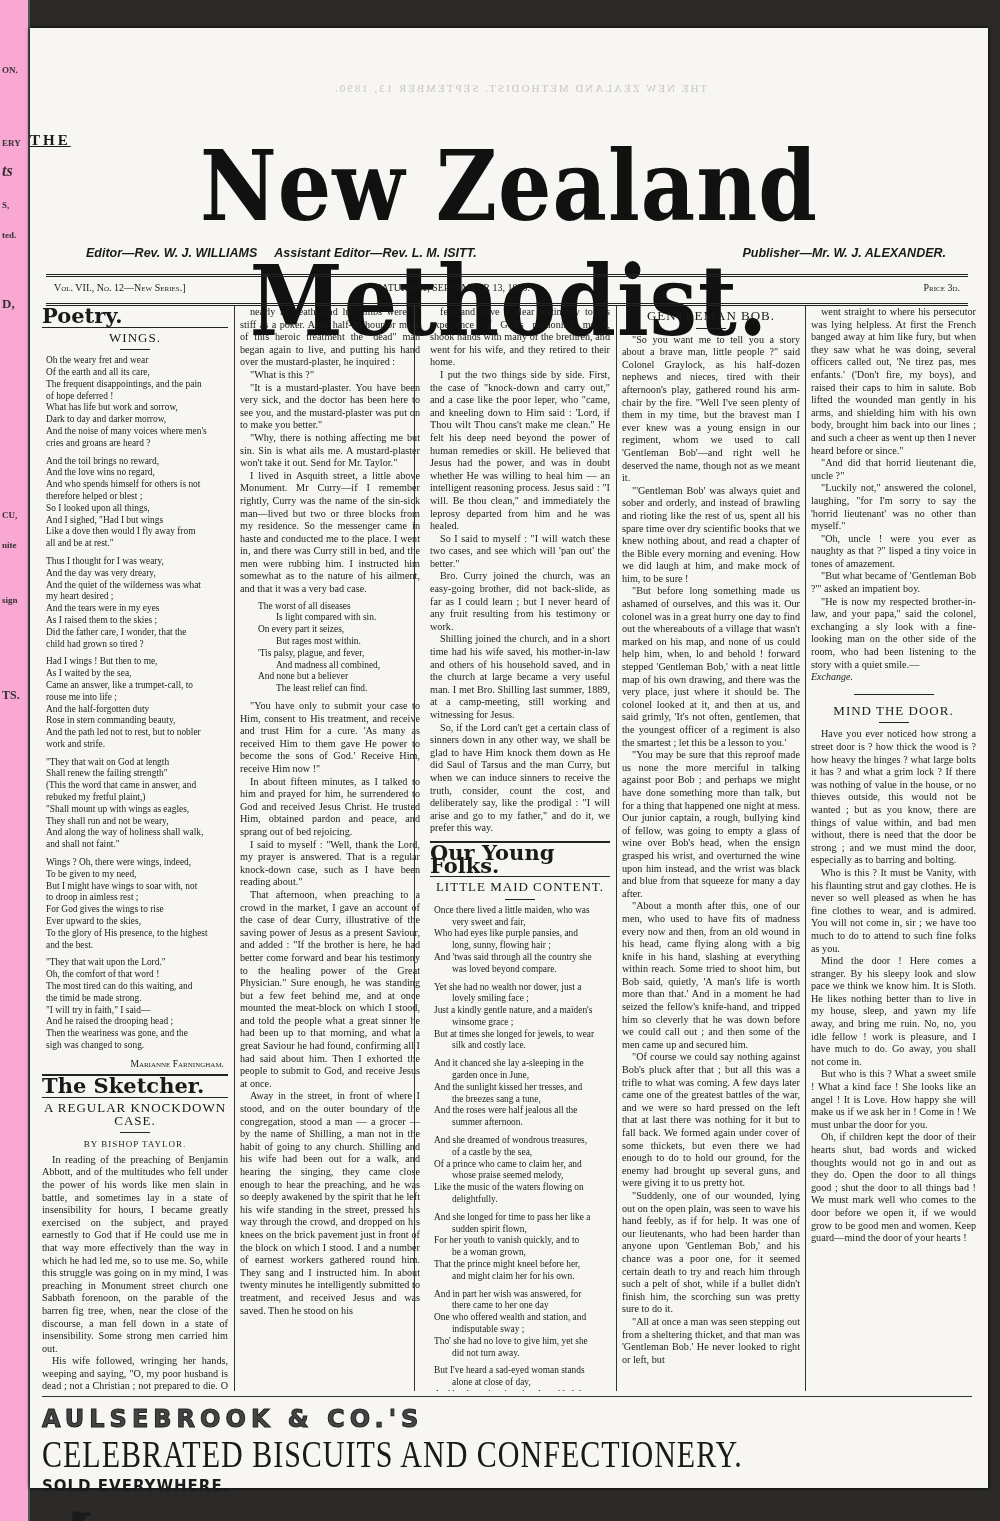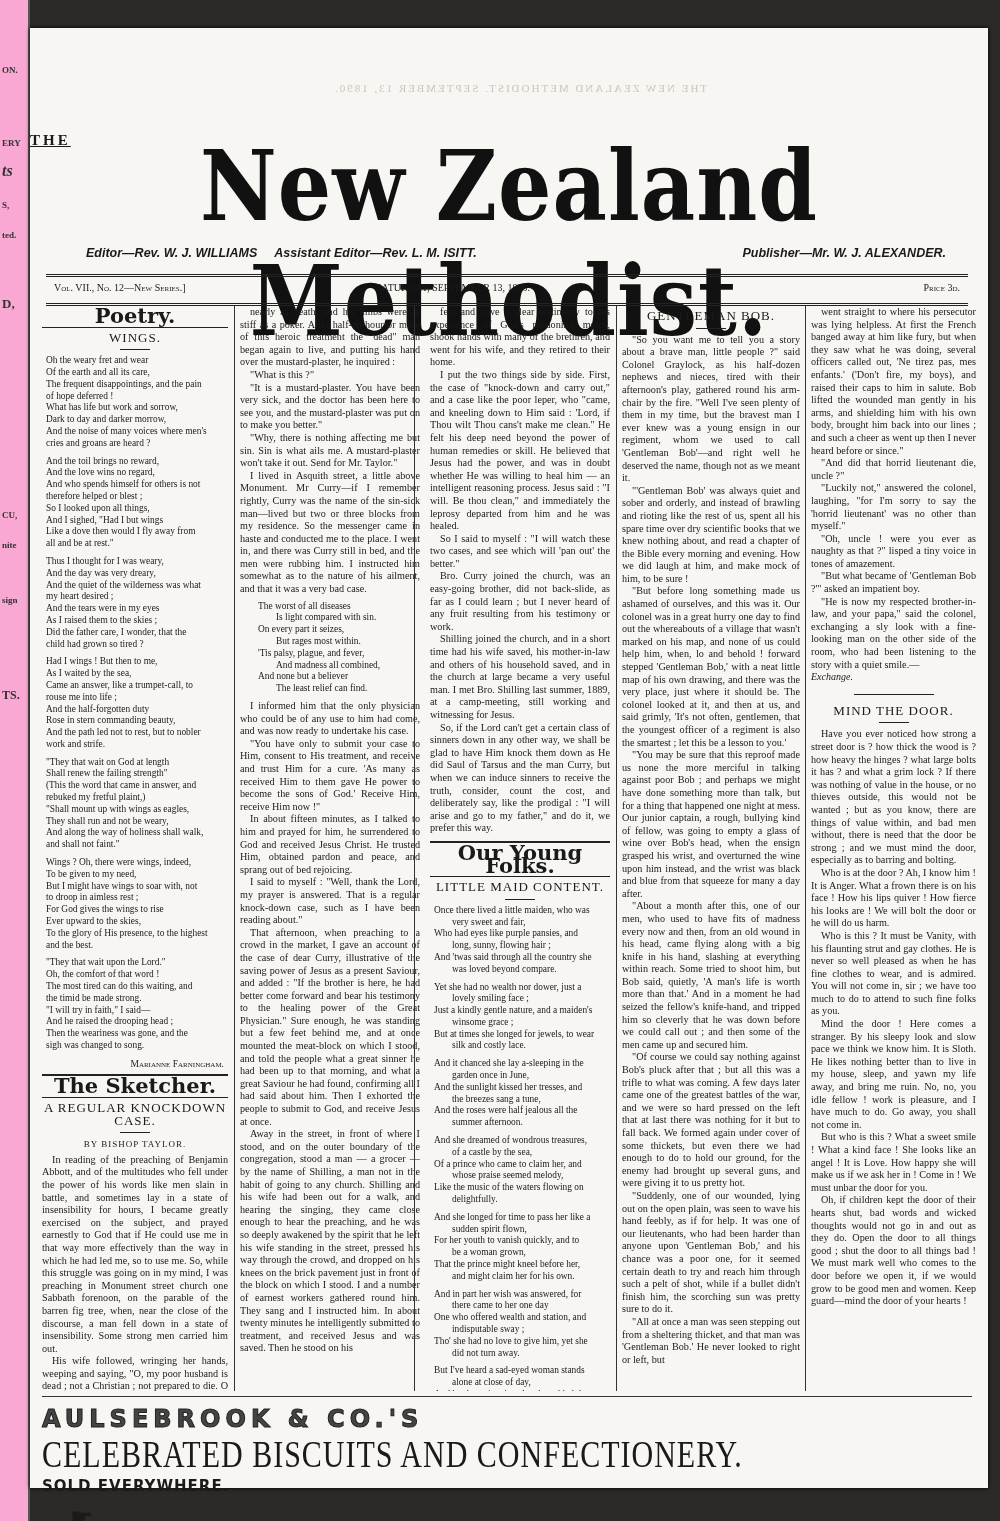--- a/index.html
+++ b/index.html
@@ -21,7 +21,7 @@
   .verse{font-size:9.4px;line-height:11.8px;text-align:left;padding-left:4px;}
   .verse .ind{padding-left:18px;}
   .verse .gap{height:6px;}
-  .gothic{font-family:"DejaVu Serif",serif;font-weight:bold;font-size:21px;text-align:center;margin:4px 0;}
+  .gothic{font-family:"DejaVu Serif",serif;font-weight:bold;font-size:21px;text-align:left;margin:4px 0;}
   .rule{border-top:1.5px solid #222;margin:4px 0;}
   .short{width:30px;border-top:1px solid #222;margin:5px auto;}
   h3{font-weight:normal;font-size:13px;text-align:center;margin:4px 0;letter-spacing:1px;}

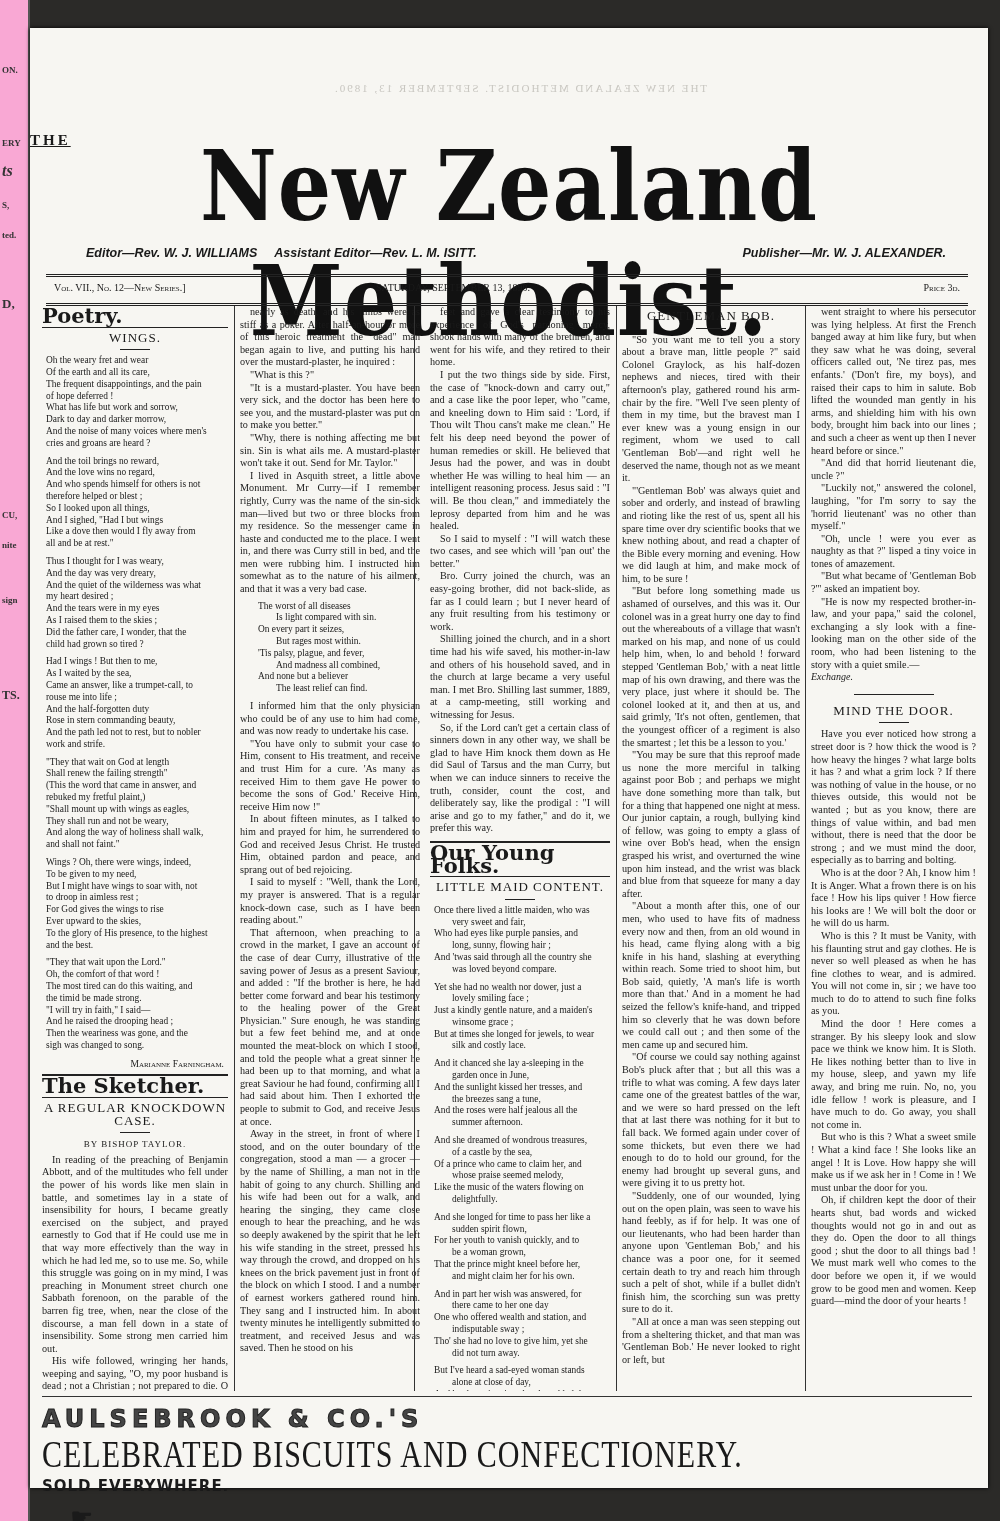--- a/index.html
+++ b/index.html
@@ -170,7 +170,6 @@
           <div class="ind">The least relief can find.</div>
         </div>
       <div id="sk2b">
-          <p>I informed him that the only physician who could be of any use to him had come, and was now ready to undertake his case.</p>
           <p>"You have only to submit your case to Him, consent to His treatment, and receive and trust Him for a cure. 'As many as received Him to them gave He power to become the sons of God.' Receive Him, receive Him now !"</p>
           <p>In about fifteen minutes, as I talked to him and prayed for him, he surrendered to God and received Jesus Christ. He trusted Him, obtained pardon and peace, and sprang out of bed rejoicing.</p>
           <p>I said to myself : "Well, thank the Lord, my prayer is answered. That is a regular knock-down case, such as I have been reading about."</p>

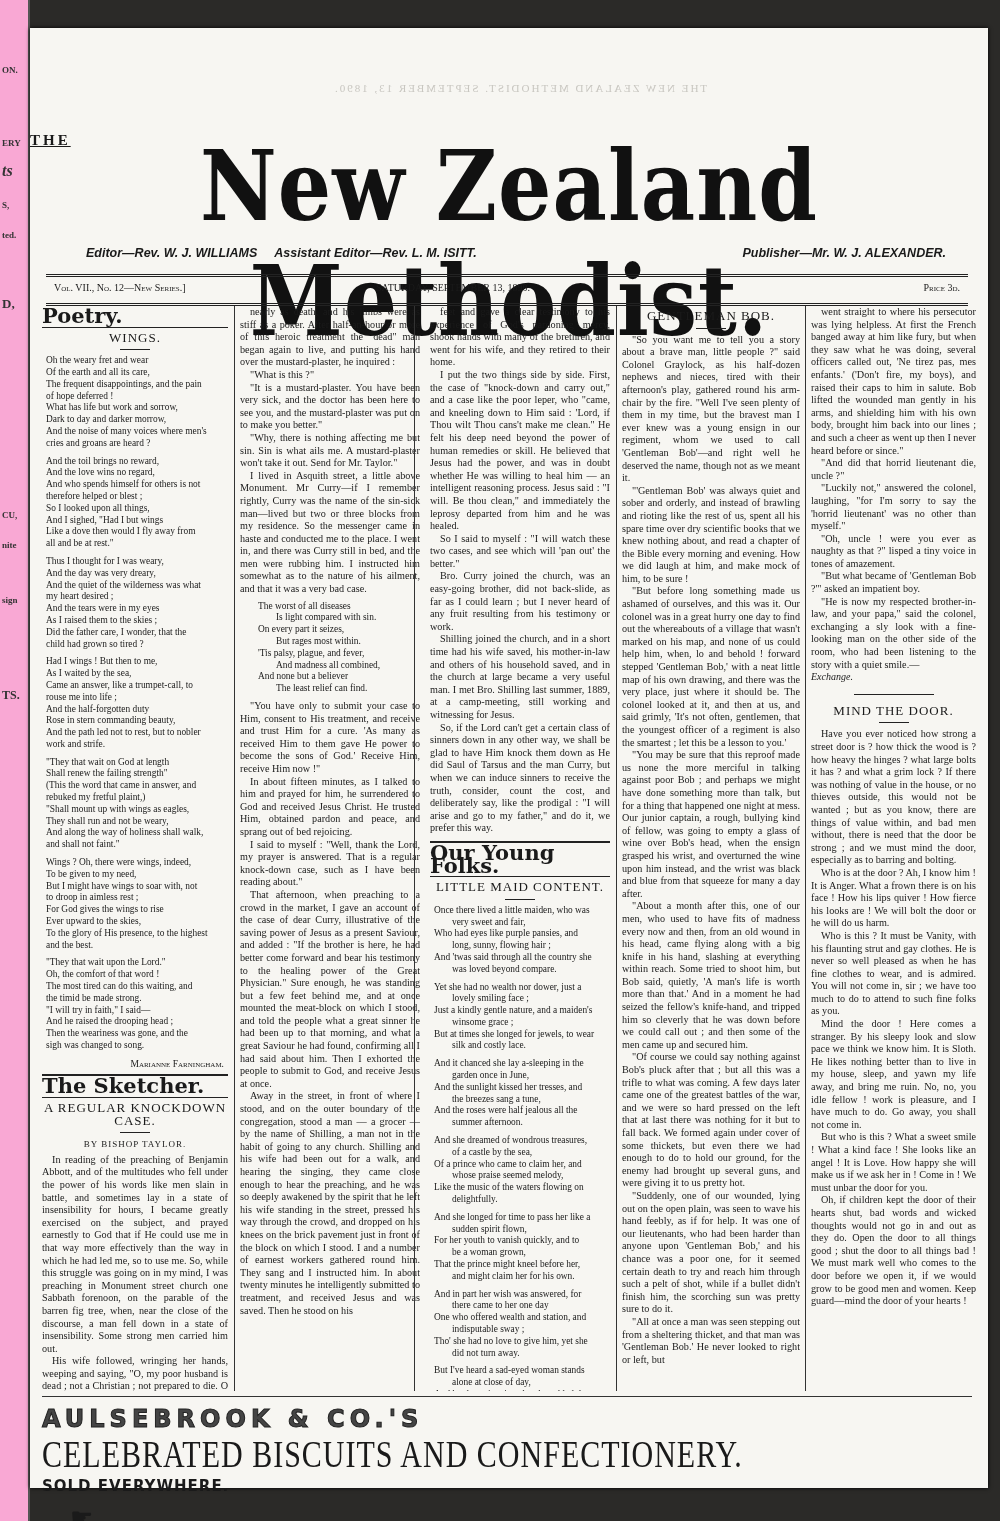--- a/index.html
+++ b/index.html
@@ -272,7 +272,6 @@
       <div class="short"></div>
       <div id="md">
           <p>Have you ever noticed how strong a street door is ? how thick the wood is ? how heavy the hinges ? what large bolts it has ? and what a grim lock ? If there was nothing of value in the house, or no thieves outside, this would not be wanted ; but as you know, there are things of value within, and bad men without, there is need that the door be strong ; and we must mind the door, especially as to barring and bolting.</p>
-          <p>Who is at the door ? Ah, I know him ! It is Anger. What a frown there is on his face ! How his lips quiver ! How fierce his looks are ! We will bolt the door or he will do us harm.</p>
           <p>Who is this ? It must be Vanity, with his flaunting strut and gay clothes. He is never so well pleased as when he has fine clothes to wear, and is admired. You will not come in, sir ; we have too much to do to attend to such fine folks as you.</p>
           <p>Mind the door ! Here comes a stranger. By his sleepy look and slow pace we think we know him. It is Sloth. He likes nothing better than to live in my house, sleep, and yawn my life away, and bring me ruin. No, no, you idle fellow ! work is pleasure, and I have much to do. Go away, you shall not come in.</p>
           <p>But who is this ? What a sweet smile ! What a kind face ! She looks like an angel ! It is Love. How happy she will make us if we ask her in ! Come in ! We must unbar the door for you.</p>

